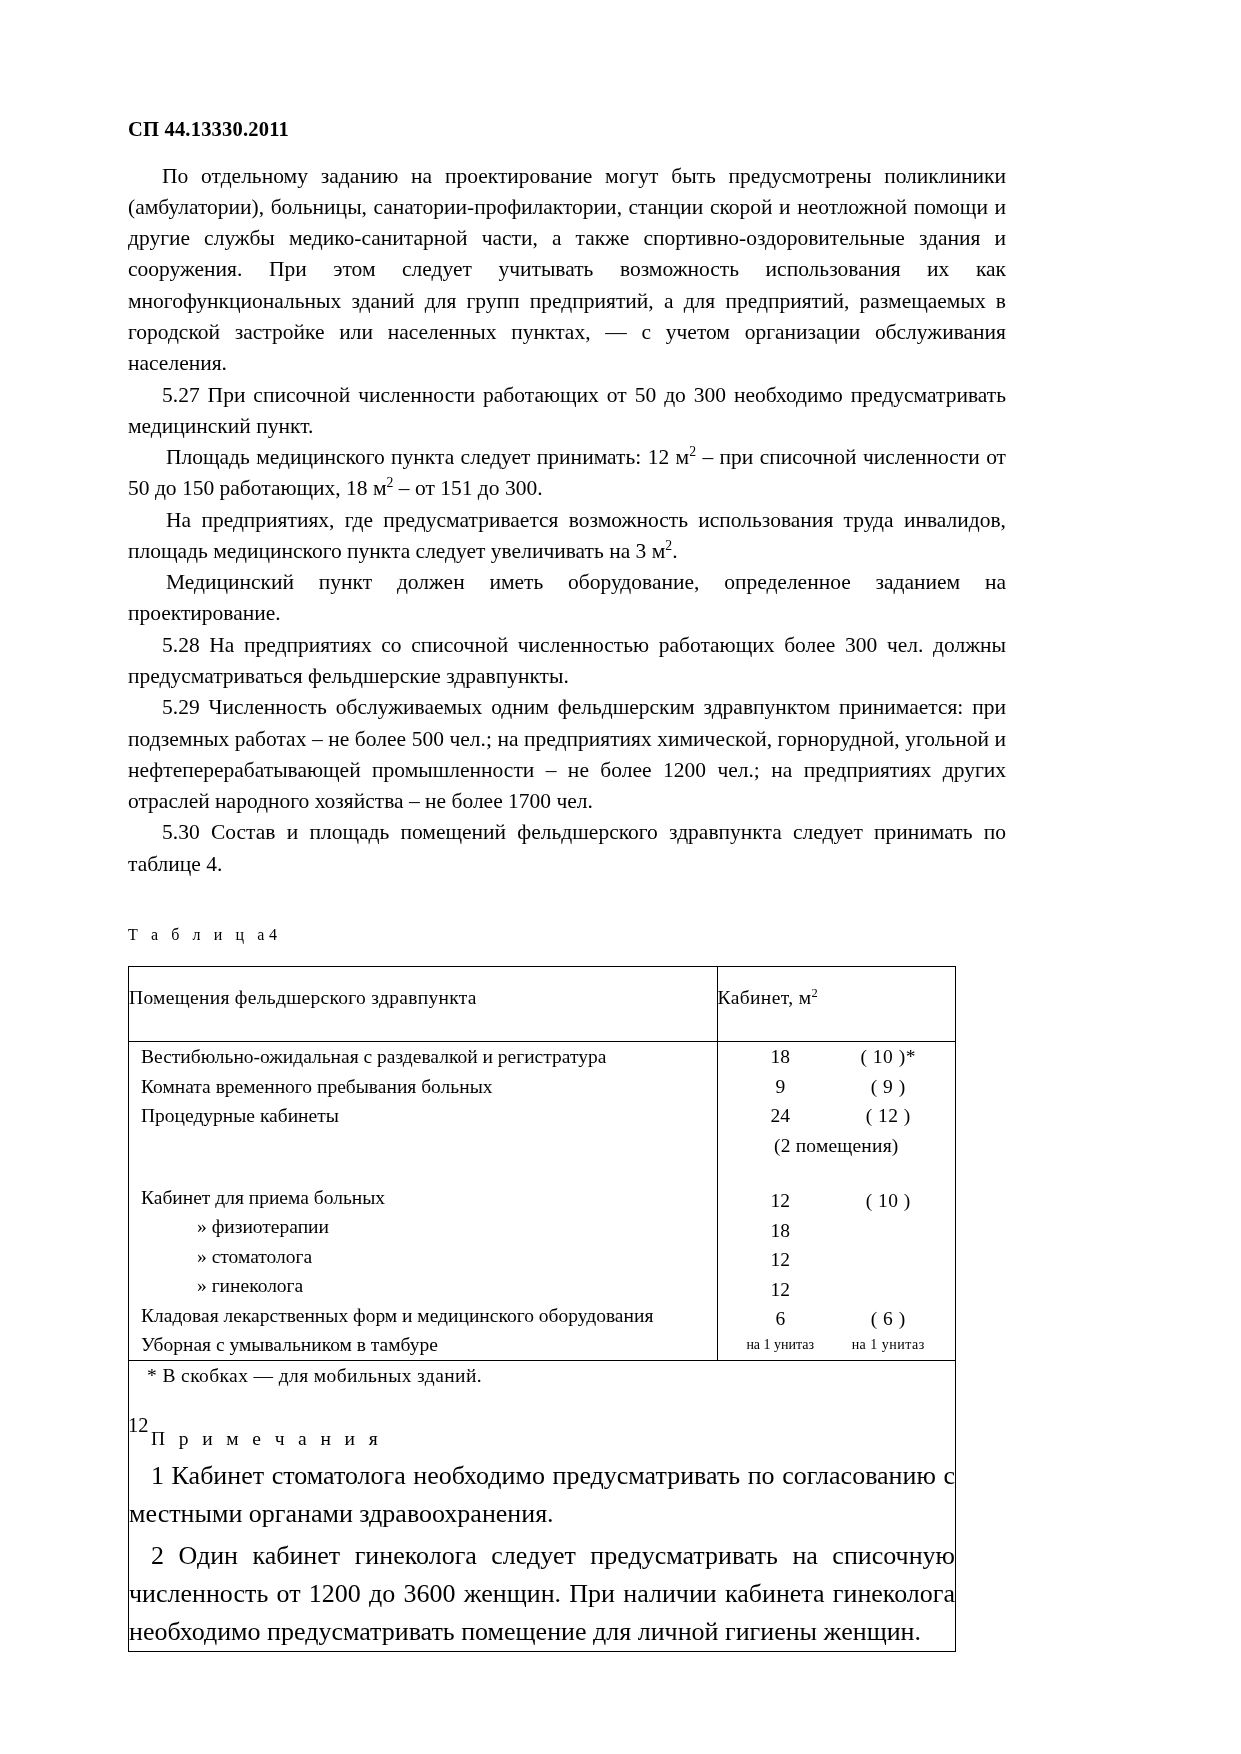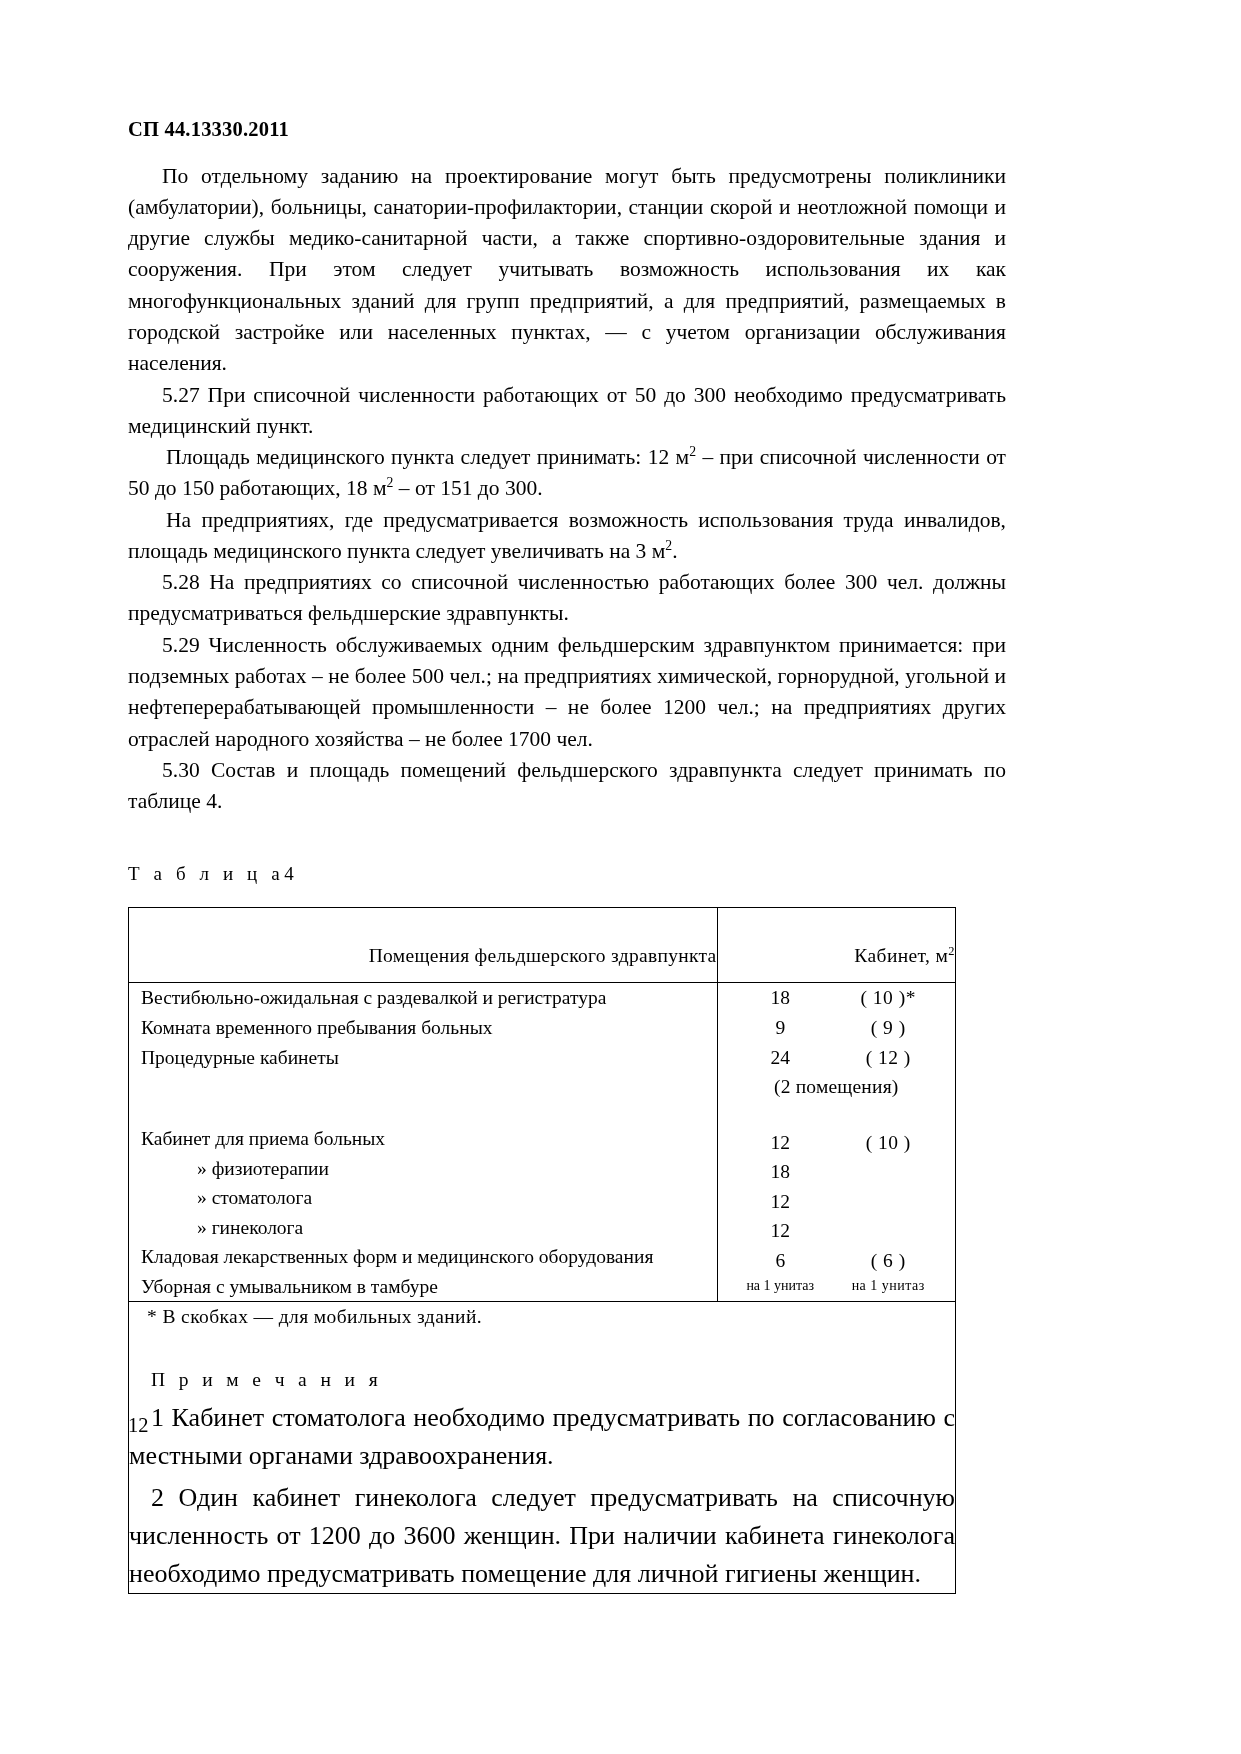--- a/index.html
+++ b/index.html
@@ -194,6 +194,7 @@
 
       <p class="para tight"><span>На предприятиях, где предусматривается возможность использования труда инвалидов, площадь медицинского пункта следует увеличивать на 3 м</span><sup>2</sup><span>.</span></p>
 
+      <p class="para tight">Медицинский пункт должен иметь оборудование, определенное  заданием на проектирование.</p>
 
       <p class="para">5.28 На предприятиях со списочной численностью работающих более 300 чел. должны предусматриваться фельдшерские здравпункты.</p>
 

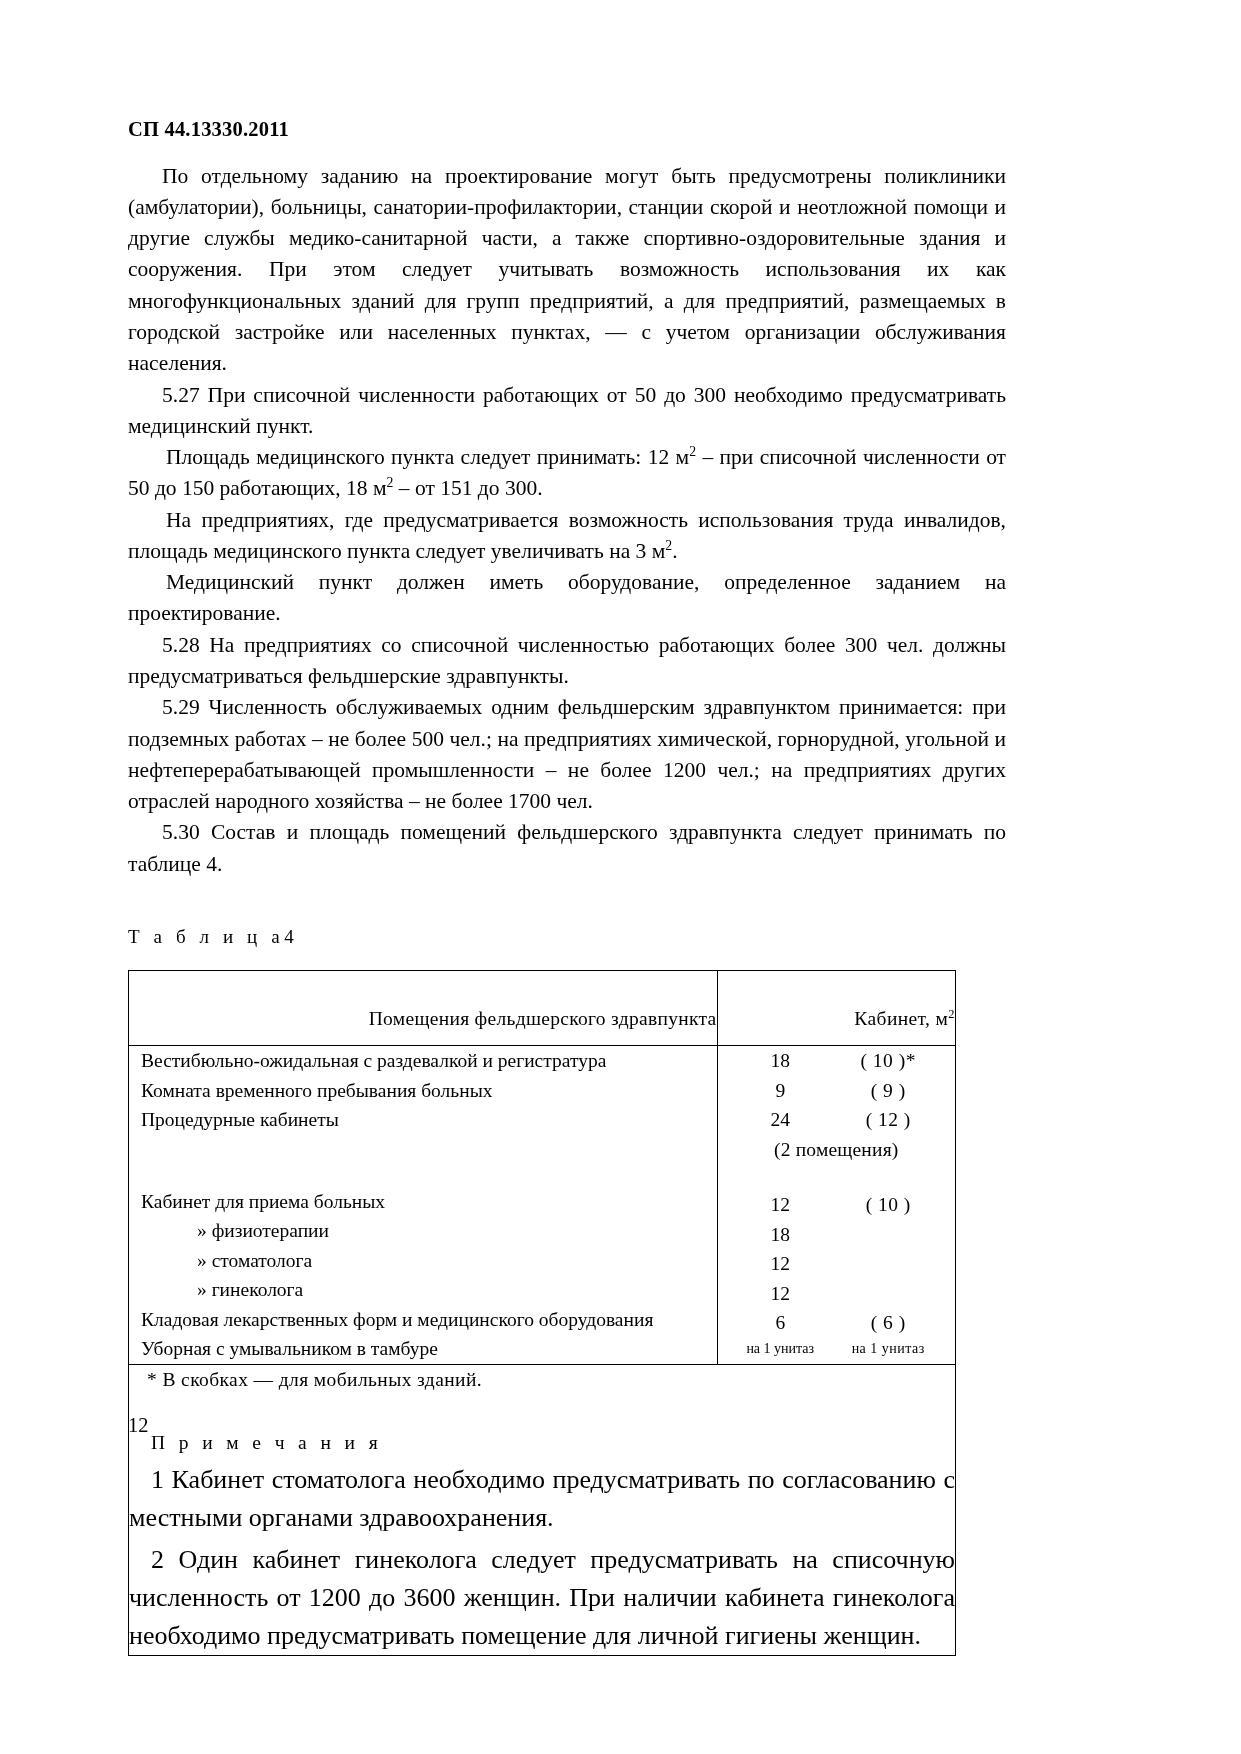--- a/index.html
+++ b/index.html
@@ -63,7 +63,7 @@
   
   .table-caption {
     margin-top: 46px;
-    font-size: 19px;
+    font-size: 16px;
     letter-spacing: 4.6px;
     white-space: pre;
   }

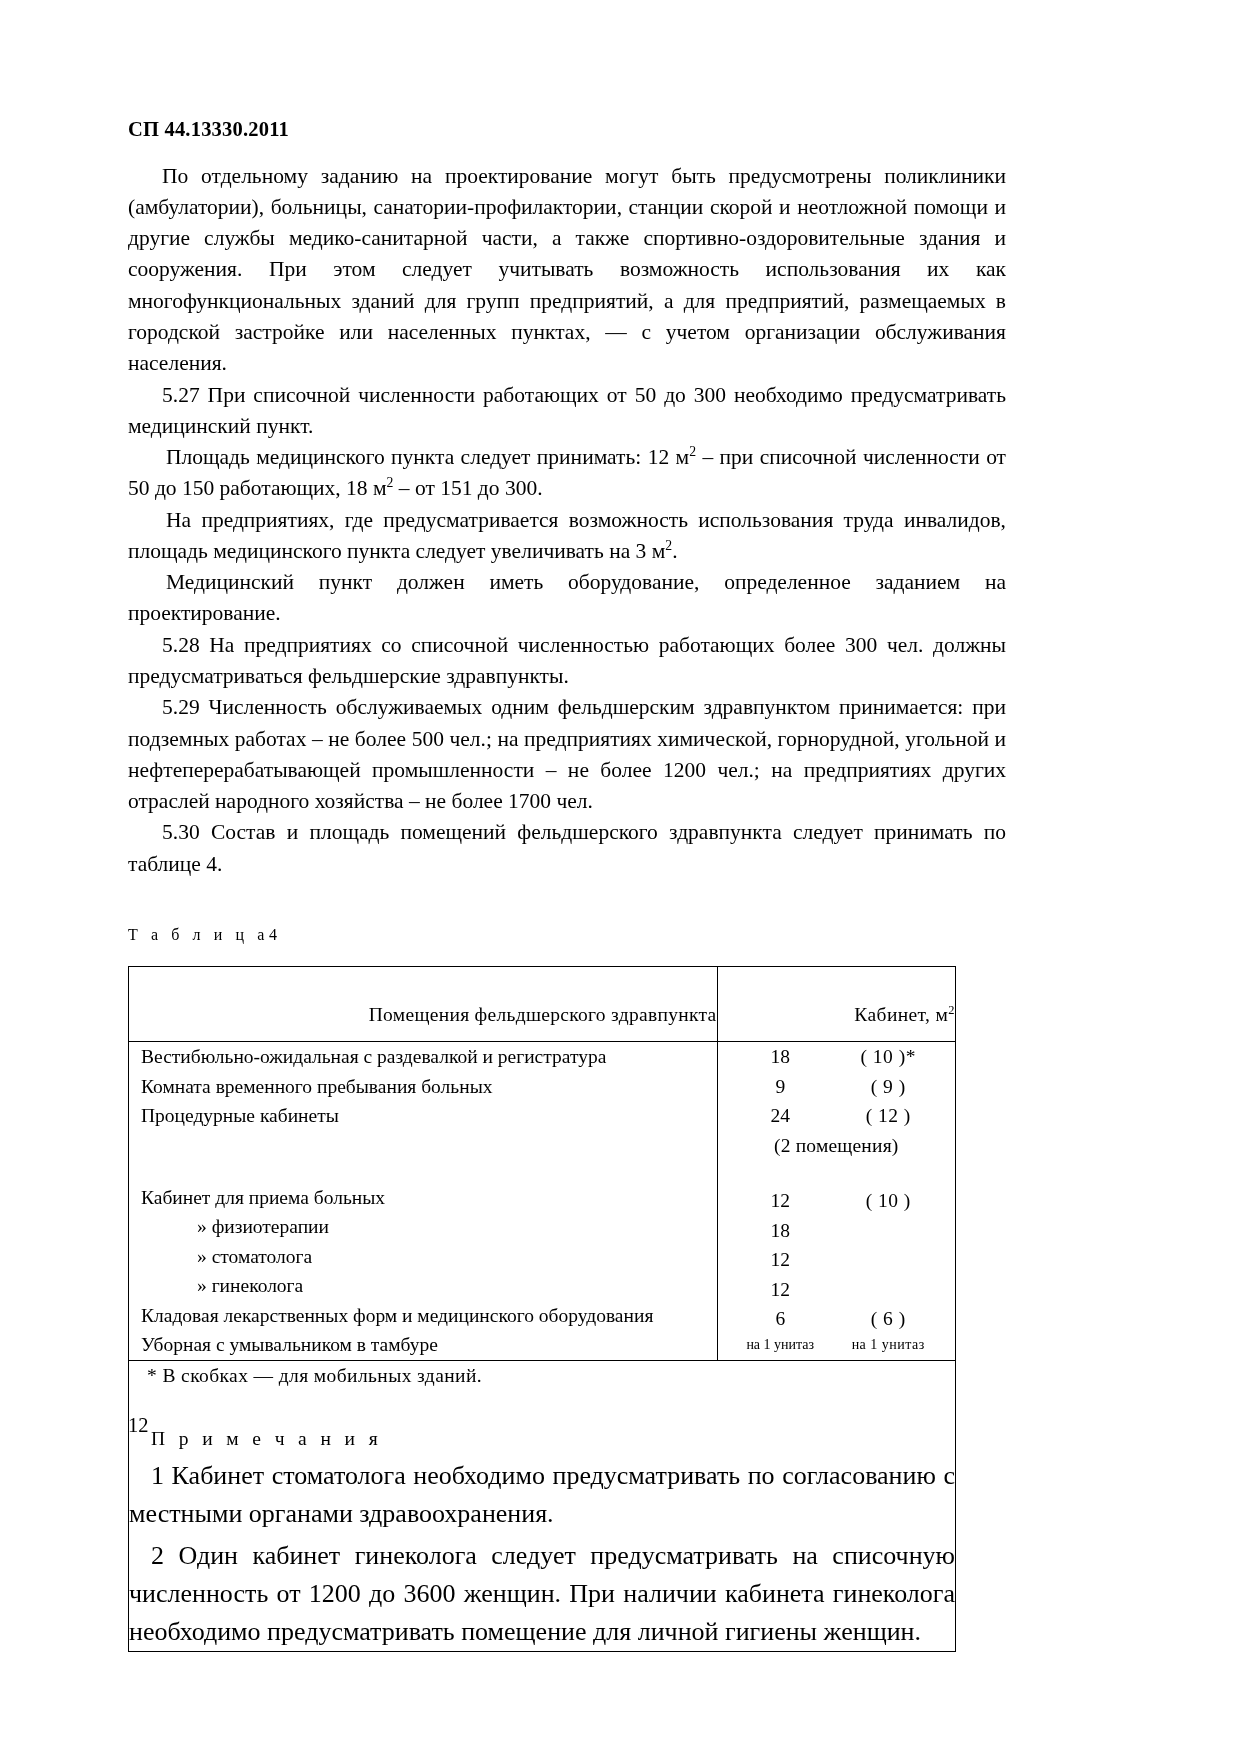--- a/index.html
+++ b/index.html
@@ -102,8 +102,8 @@
   .hdr-inner {
     position: absolute;
     left: 0; right: 0;
-    top: 37px;
-    text-align: right;
+    top: 20px;
+    text-align: left;
     letter-spacing: 0.4px;
   }
   .hdr-inner .sp { letter-spacing: 0.3px; }

